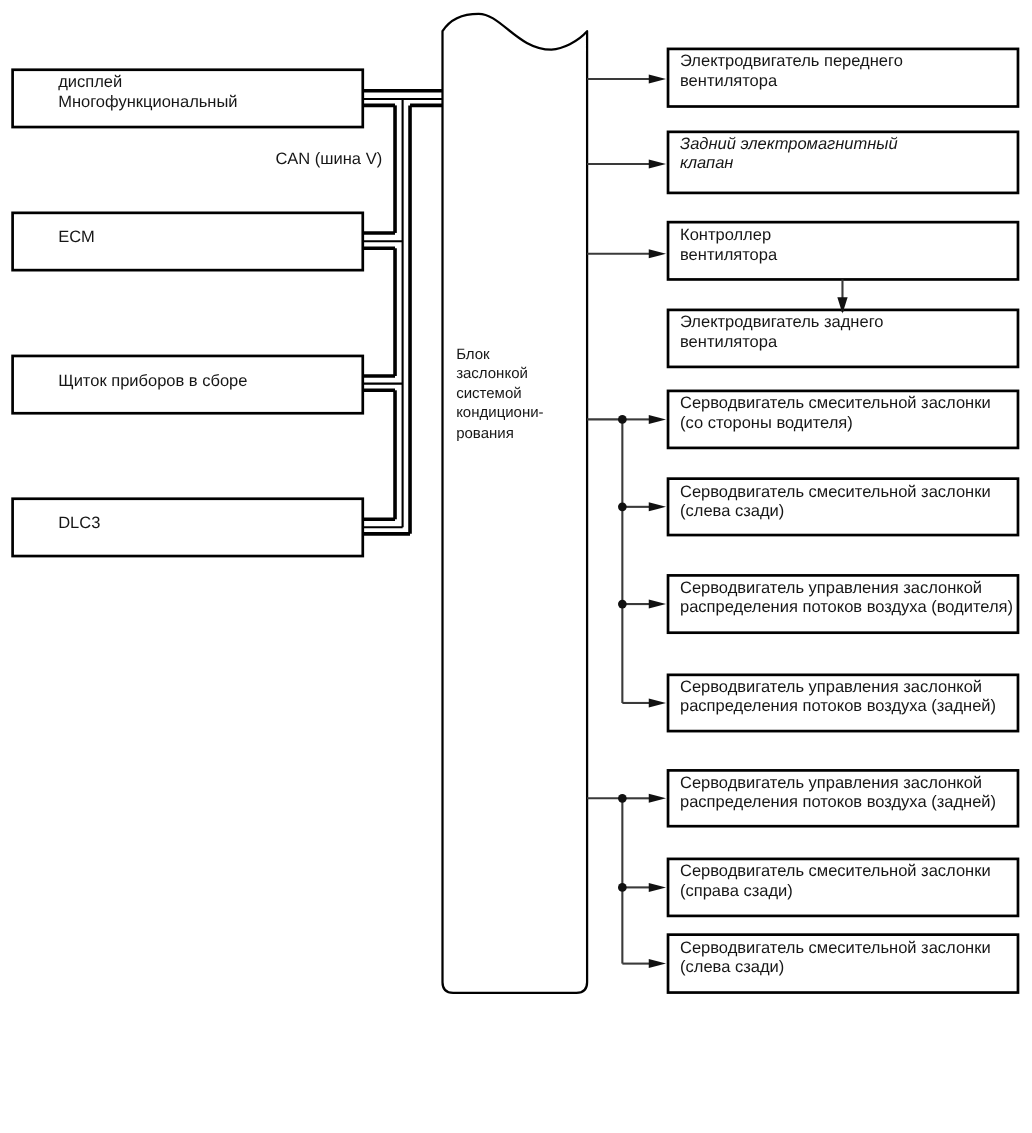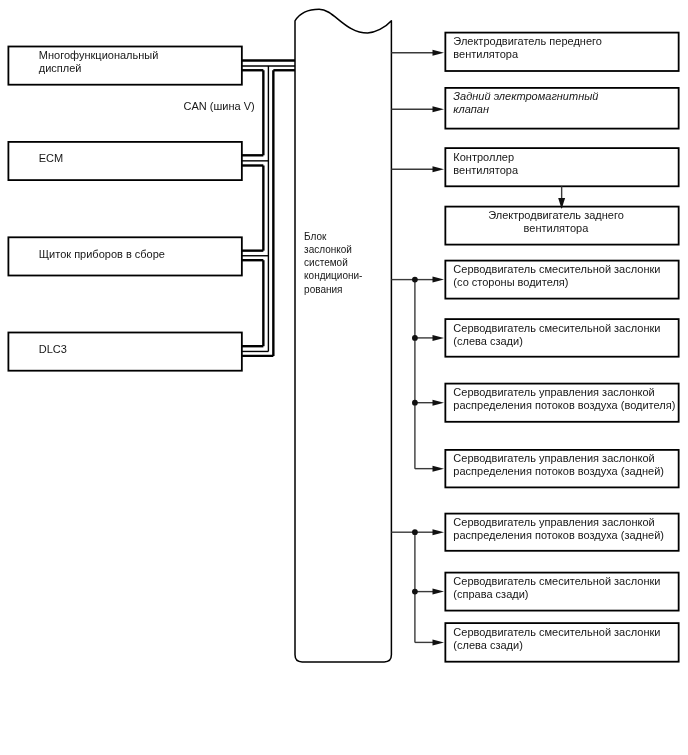--- a/index.html
+++ b/index.html
@@ -90,8 +90,8 @@
   </svg>
   <div class="node left-node" style="left:8.40px;top:46.50px;width:233.45px;height:38.20px;">
     <div class="txt" style="top:2.60px;">
+      <div>дисплей</div>
       <div>Многофункциональный</div>
-      <div>дисплей</div>
     </div>
   </div>
   <div class="node left-node" style="left:8.40px;top:141.90px;width:233.45px;height:38.20px;padding-left:28px;">

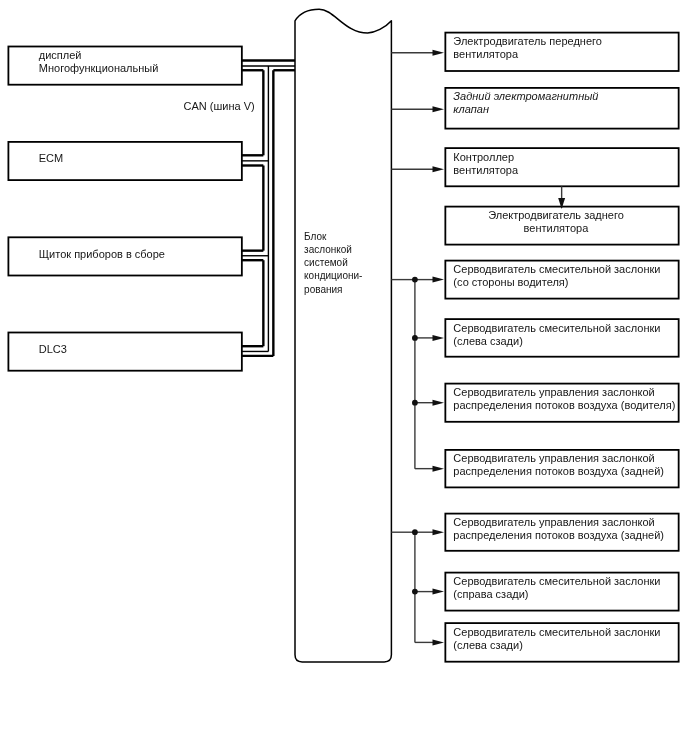--- a/index.html
+++ b/index.html
@@ -128,7 +128,7 @@
     </div>
   </div>
   <div class="node right-node" style="left:445.35px;top:206.60px;width:233.30px;height:38.00px;">
-    <div class="txt" style="top:2.60px;text-align:center;">
+    <div class="txt" style="top:2.60px;">
       <div>Электродвигатель заднего</div>
       <div>вентилятора</div>
     </div>

